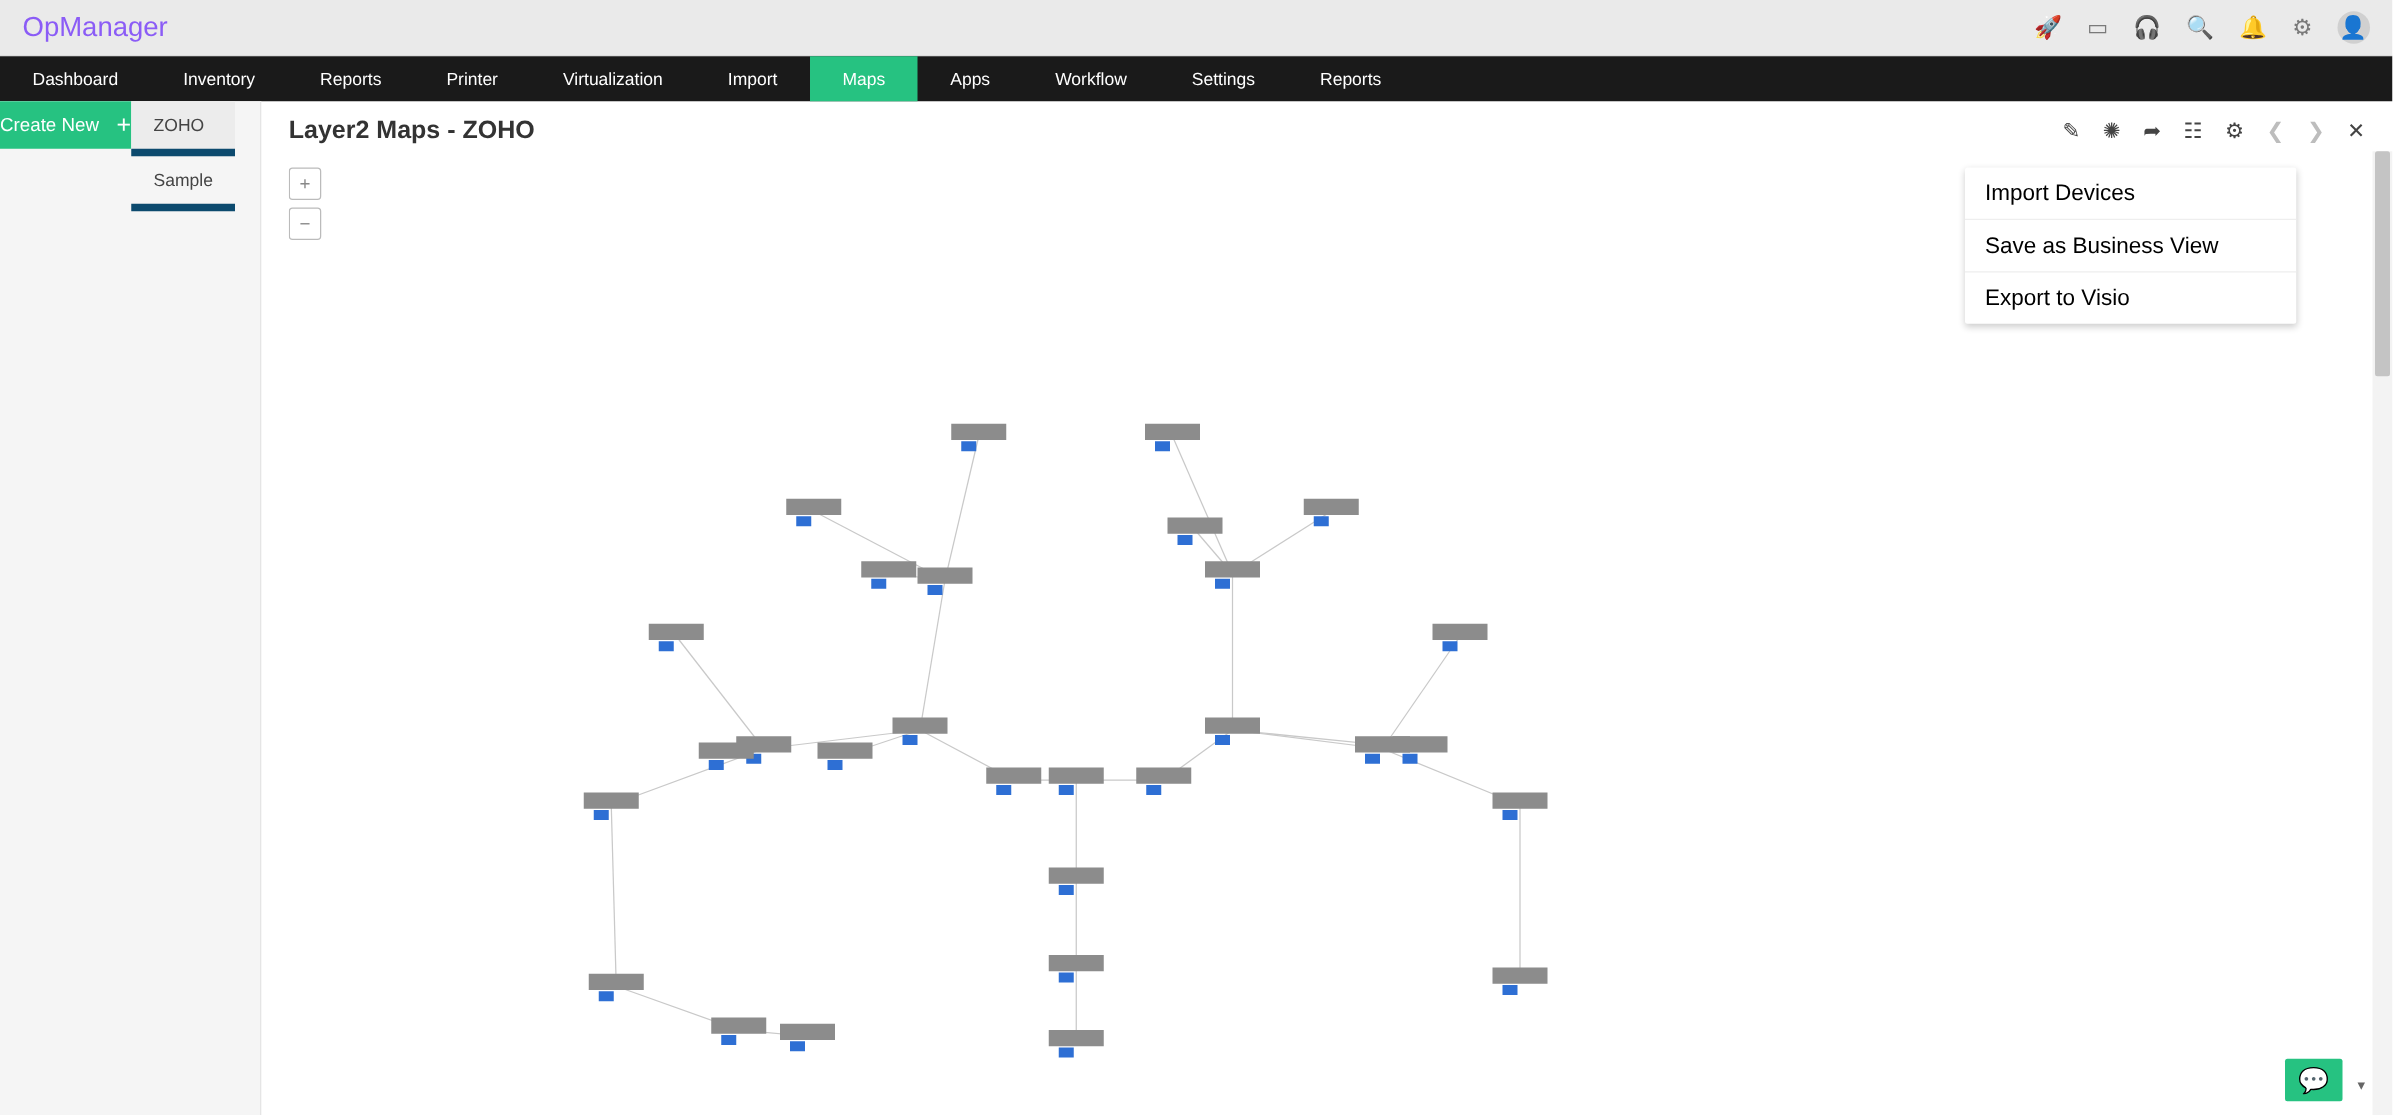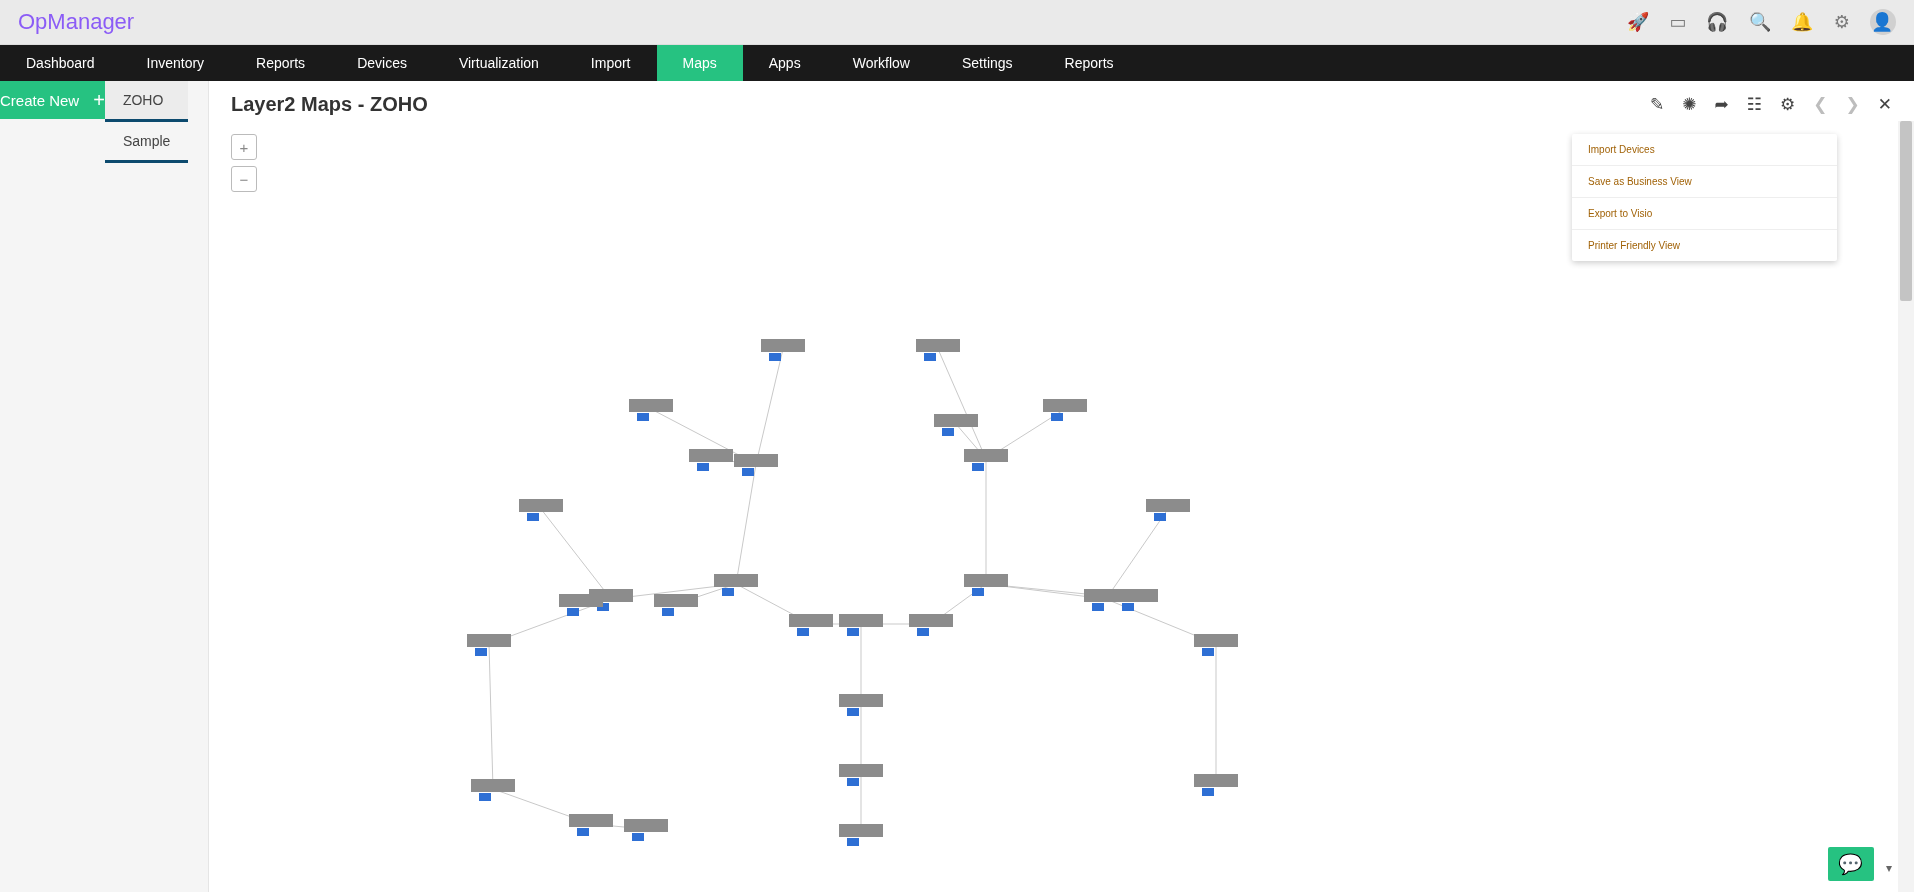--- a/index.html
+++ b/index.html
@@ -70,7 +70,7 @@
     <div>Dashboard</div>
     <div>Inventory</div>
     <div>Reports</div>
-    <div>Devices</div>
+    <div>Printer</div>
     <div>Virtualization</div>
     <div>Import</div>
     <div class="active">Maps</div>

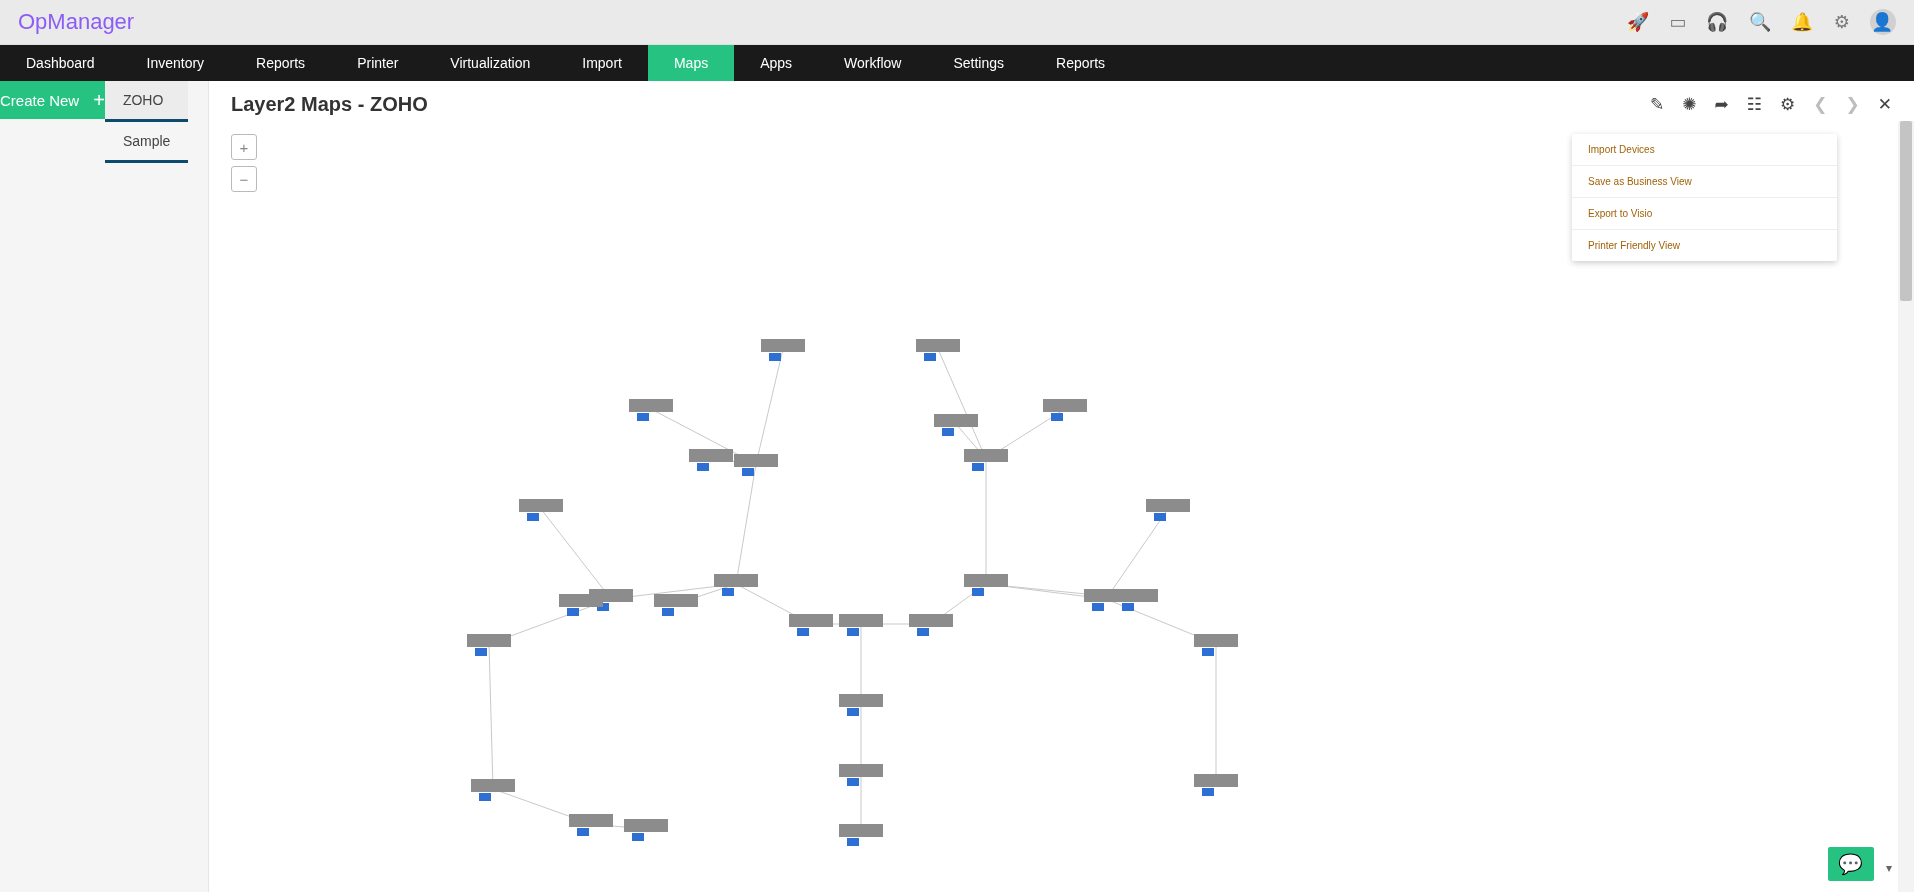--- a/index.html
+++ b/index.html
@@ -19,7 +19,7 @@
 .sidebar{width:208px;background:#f5f5f5;border-right:1px solid #e5e5e5;display:flex;flex-direction:row;flex-shrink:0}
 .create{background:#26c281;color:#fff;height:38px;display:flex;align-items:center;justify-content:center;gap:14px;font-size:15px;cursor:pointer}
 .create .plus{font-size:20px;font-weight:300}
-.side-item{padding:11px 18px;font-size:14px;color:#444;cursor:pointer;border-bottom:3px solid #0c4a6e}
+.side-item{padding:11px 18px;font-size:14px;color:#444;cursor:pointer;border-bottom:6px solid #0c4a6e}
 .side-item.active{background:#ececec}
 
 .main{flex:1;display:flex;flex-direction:column;position:relative}

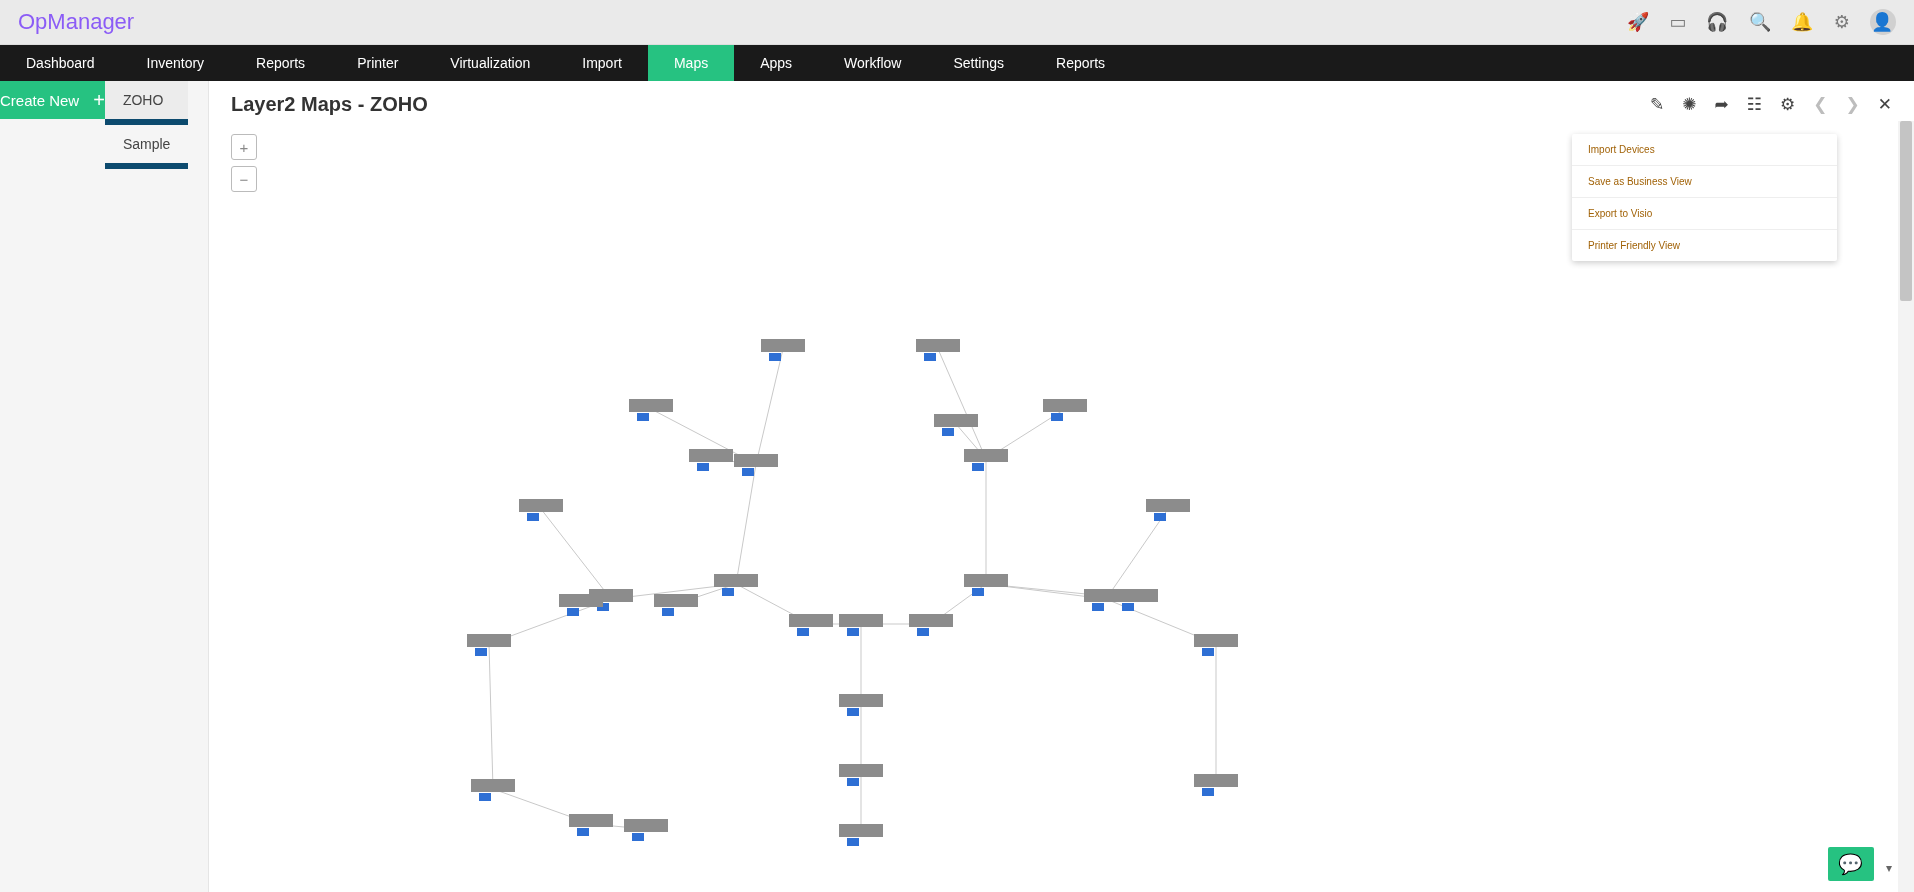--- a/index.html
+++ b/index.html
@@ -30,7 +30,7 @@
 .toolbar .nav-arrows{color:#bdbdbd}
 
 .dropdown{position:absolute;top:40px;right:55px;width:265px;background:#fff;box-shadow:0 2px 6px rgba(0,0,0,.2);border-radius:2px;z-index:50}
-.dropdown div{padding:10px 16px;font-size:10px;color:#a16207;border-bottom:1px solid #eee;cursor:pointer}
+.dropdown div{padding:10px 16px;font-size:18px;color:#000000;border-bottom:1px solid #eee;cursor:pointer}
 .dropdown div:last-child{border-bottom:none}
 
 .canvas-wrap{flex:1;position:relative;overflow:hidden;margin:0 0 0 22px}

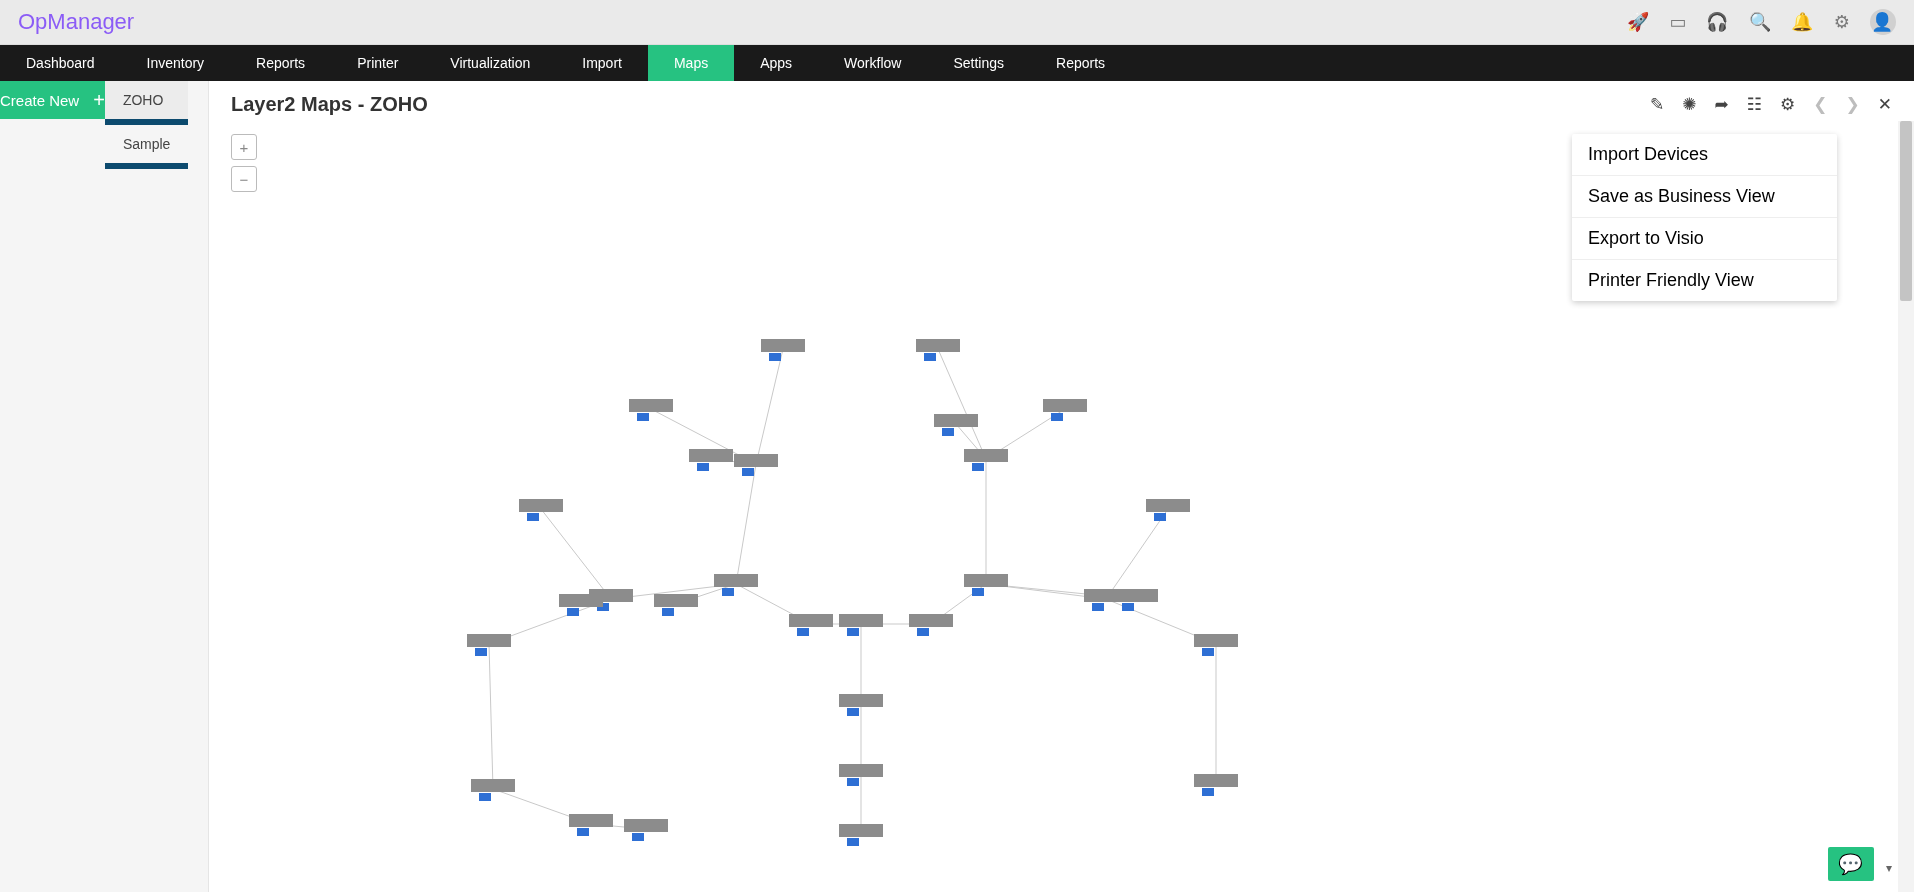--- a/index.html
+++ b/index.html
@@ -110,7 +110,6 @@
             <div>Import Devices</div>
             <div>Save as Business View</div>
             <div>Export to Visio</div>
-            <div>Printer Friendly View</div>
           </div>
       </div>
     </div>

